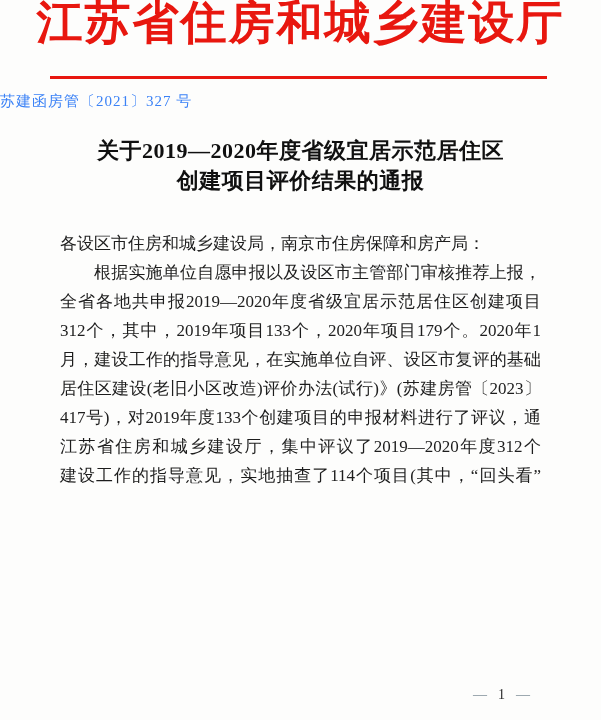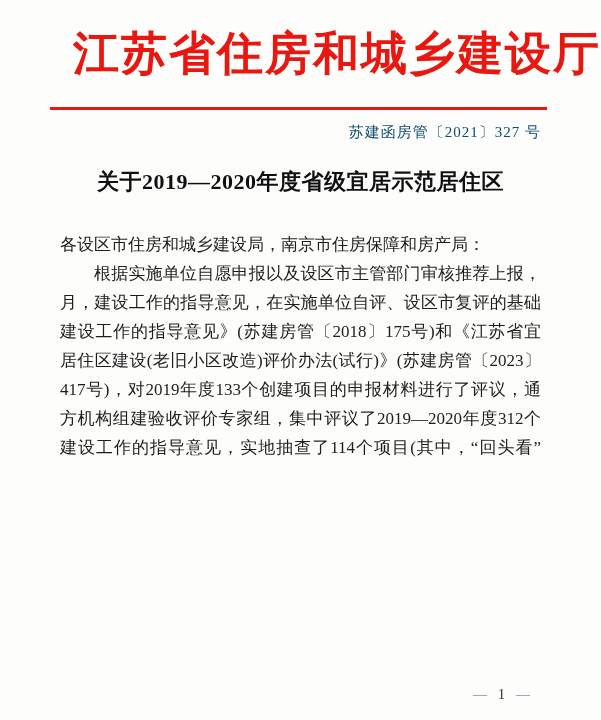--- a/index.html
+++ b/index.html
@@ -19,8 +19,7 @@
     box-sizing: border-box;
   }
   .agency {
-    padding-top: 31px;
-    text-align: right;
+    text-align: center;
     font-size: 46px;
     font-weight: bold;
     letter-spacing: 2px;

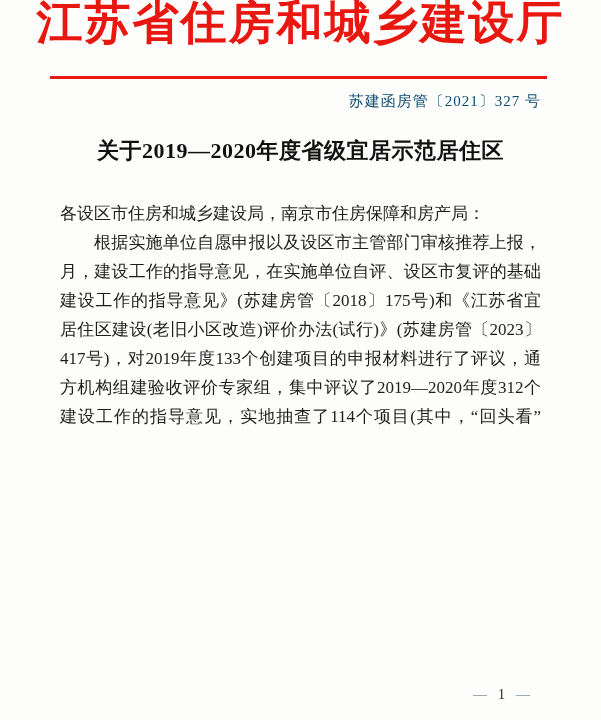--- a/index.html
+++ b/index.html
@@ -35,10 +35,10 @@
   .doc-number {
     margin-top: 13px;
     padding-right: 60px;
-    text-align: right;
+    text-align: left;
     font-size: 15px;
     letter-spacing: 1px;
-    color: #0c4a6e;
+    color: #3b82f6;
   }
   .title {
     margin: 25px 40px 0 40px;

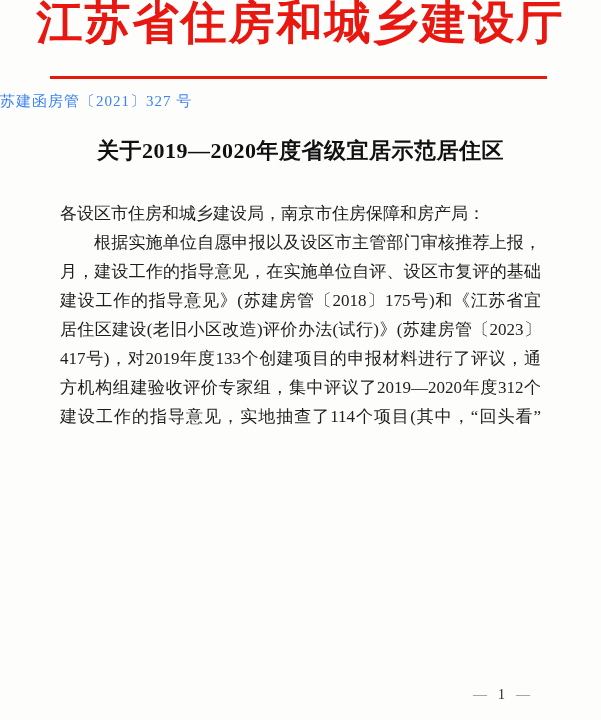--- a/index.html
+++ b/index.html
@@ -89,6 +89,7 @@
 
   <h1 class="title">
     <span class="title-line">关于2019—2020年度省级宜居示范居住区</span>
+    <span class="title-line">创建项目评价结果的通报</span>
   </h1>
 
   <div class="body-text">

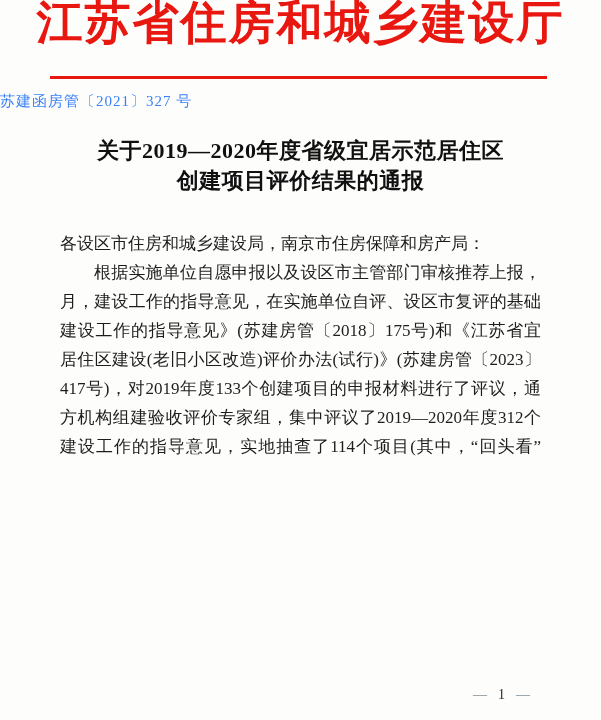--- a/index.html
+++ b/index.html
@@ -95,6 +95,7 @@
   <div class="body-text">
     <div class="body-line salutation">各设区市住房和城乡建设局，南京市住房保障和房产局：</div>
     <div class="body-line indent">根据实施单位自愿申报以及设区市主管部门审核推荐上报，</div>
+    <div class="body-line">全省各地共申报2019—2020年度省级宜居示范居住区创建项目</div>
     <div class="body-line">月，建设工作的指导意见，在实施单位自评、设区市复评的基础</div>
     <div class="body-line">建设工作的指导意见》(苏建房管〔2018〕175号)和《江苏省宜</div>
     <div class="body-line">居住区建设(老旧小区改造)评价办法(试行)》(苏建房管〔2023〕</div>

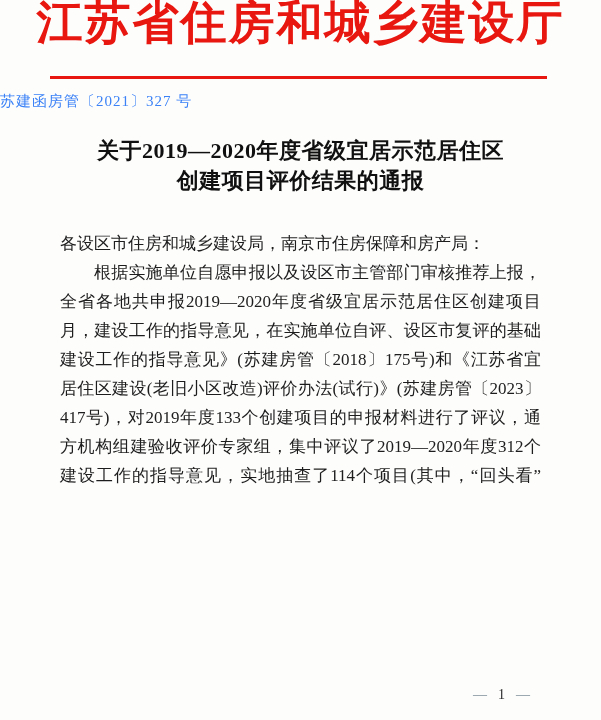--- a/index.html
+++ b/index.html
@@ -96,6 +96,7 @@
     <div class="body-line salutation">各设区市住房和城乡建设局，南京市住房保障和房产局：</div>
     <div class="body-line indent">根据实施单位自愿申报以及设区市主管部门审核推荐上报，</div>
     <div class="body-line">全省各地共申报2019—2020年度省级宜居示范居住区创建项目</div>
+    <div class="body-line">312个，其中，2019年项目133个，2020年项目179个。2020年1</div>
     <div class="body-line">月，建设工作的指导意见，在实施单位自评、设区市复评的基础</div>
     <div class="body-line">建设工作的指导意见》(苏建房管〔2018〕175号)和《江苏省宜</div>
     <div class="body-line">居住区建设(老旧小区改造)评价办法(试行)》(苏建房管〔2023〕</div>

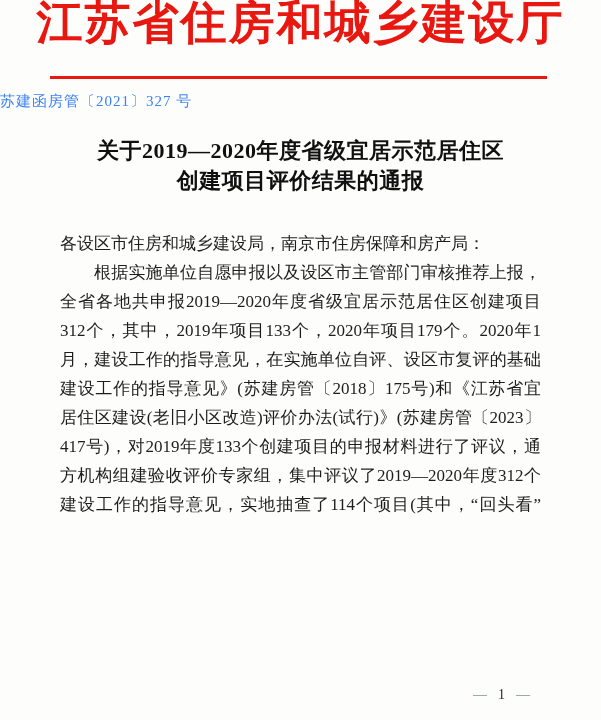--- a/index.html
+++ b/index.html
@@ -98,7 +98,6 @@
     <div class="body-line">全省各地共申报2019—2020年度省级宜居示范居住区创建项目</div>
     <div class="body-line">312个，其中，2019年项目133个，2020年项目179个。2020年1</div>
     <div class="body-line">月，建设工作的指导意见，在实施单位自评、设区市复评的基础</div>
-    <div class="body-line">建设工作的指导意见》(苏建房管〔2018〕175号)和《江苏省宜</div>
     <div class="body-line">居住区建设(老旧小区改造)评价办法(试行)》(苏建房管〔2023〕</div>
     <div class="body-line">417号)，对2019年度133个创建项目的申报材料进行了评议，通</div>
     <div class="body-line">方机构组建验收评价专家组，集中评议了2019—2020年度312个</div>

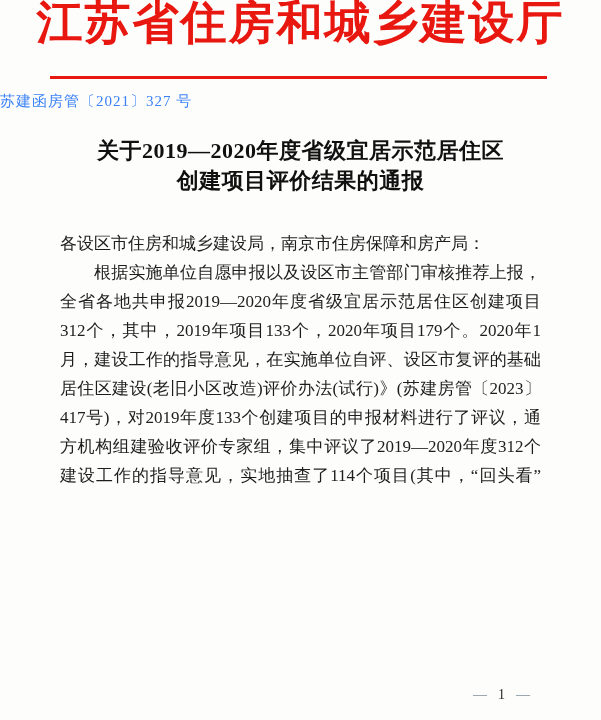--- a/index.html
+++ b/index.html
@@ -100,7 +100,7 @@
     <div class="body-line">月，建设工作的指导意见，在实施单位自评、设区市复评的基础</div>
     <div class="body-line">居住区建设(老旧小区改造)评价办法(试行)》(苏建房管〔2023〕</div>
     <div class="body-line">417号)，对2019年度133个创建项目的申报材料进行了评议，通</div>
-    <div class="body-line">方机构组建验收评价专家组，集中评议了2019—2020年度312个</div>
+    <div class="body-line">江苏省住房和城乡建设厅，集中评议了2019—2020年度312个</div>
     <div class="body-line">建设工作的指导意见，实地抽查了114个项目(其中，“回头看”</div>
   </div>
 

